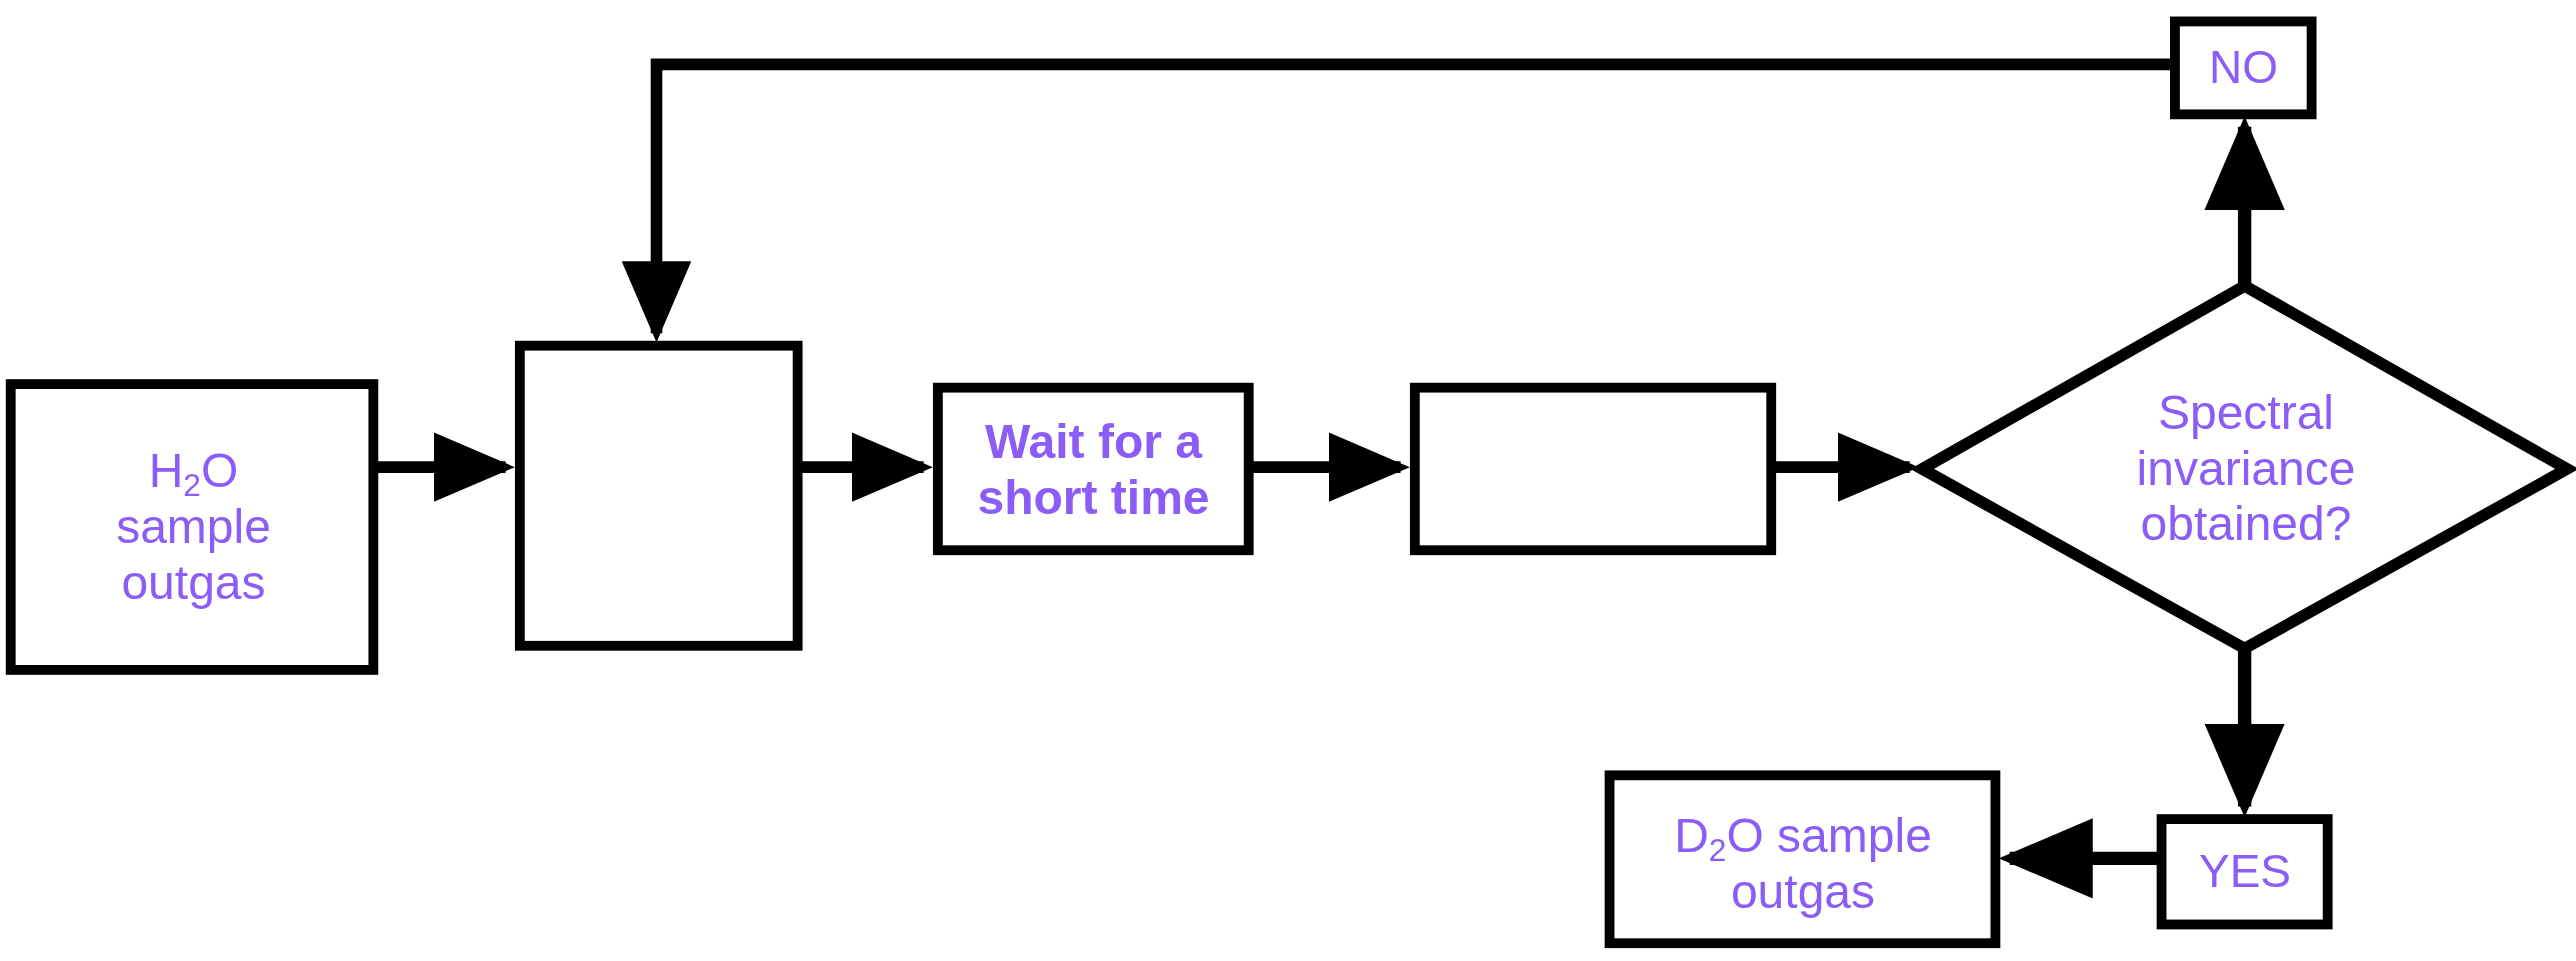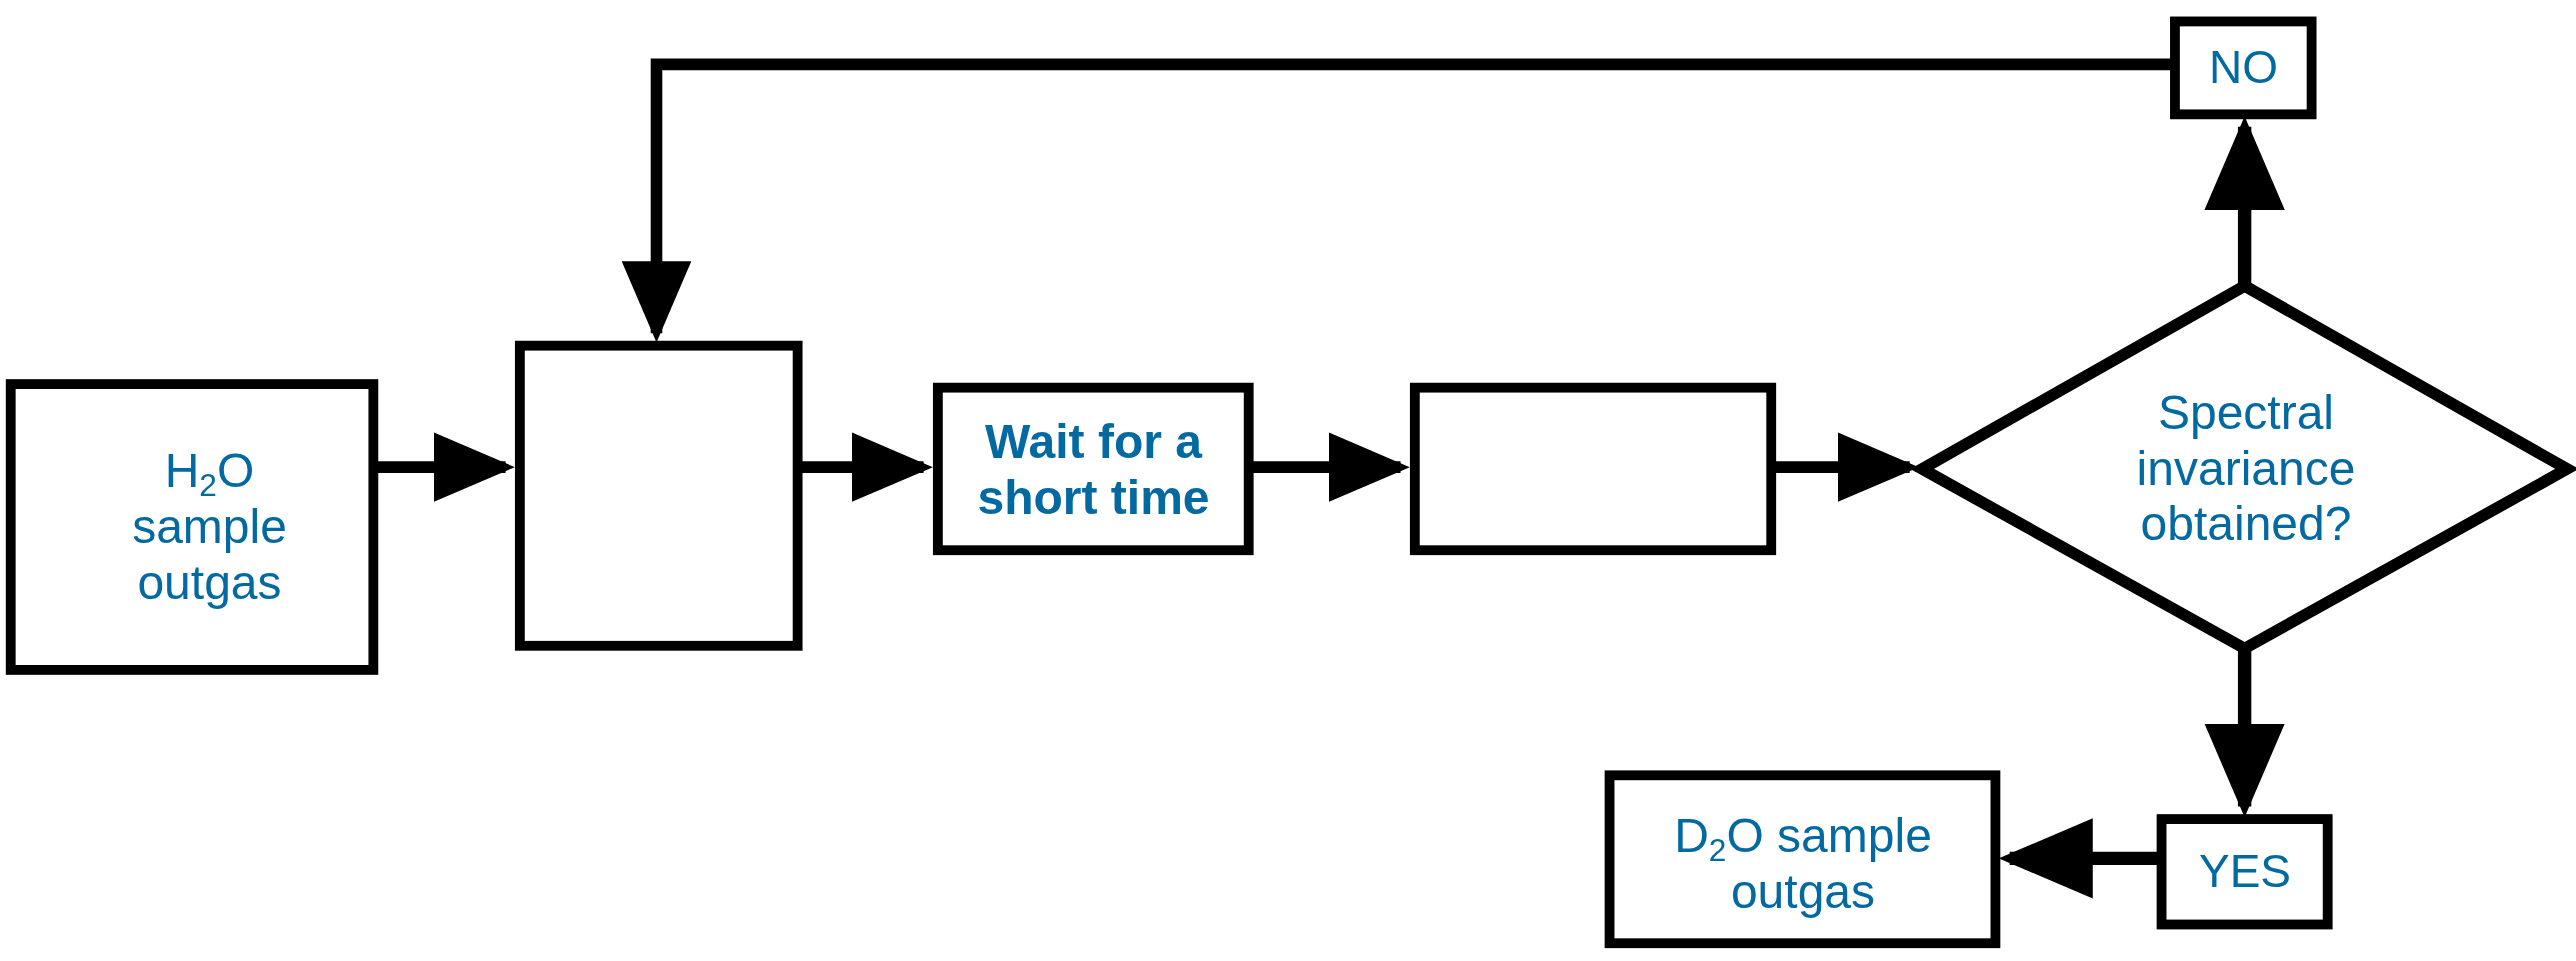--- a/index.html
+++ b/index.html
@@ -29,7 +29,7 @@
     align-items: center;
     justify-content: center;
     text-align: center;
-    color: #0369a1;
+    color: #8b5cf6;
     font-family: "Liberation Sans", sans-serif;
     line-height: 1.16;
     white-space: pre-line;

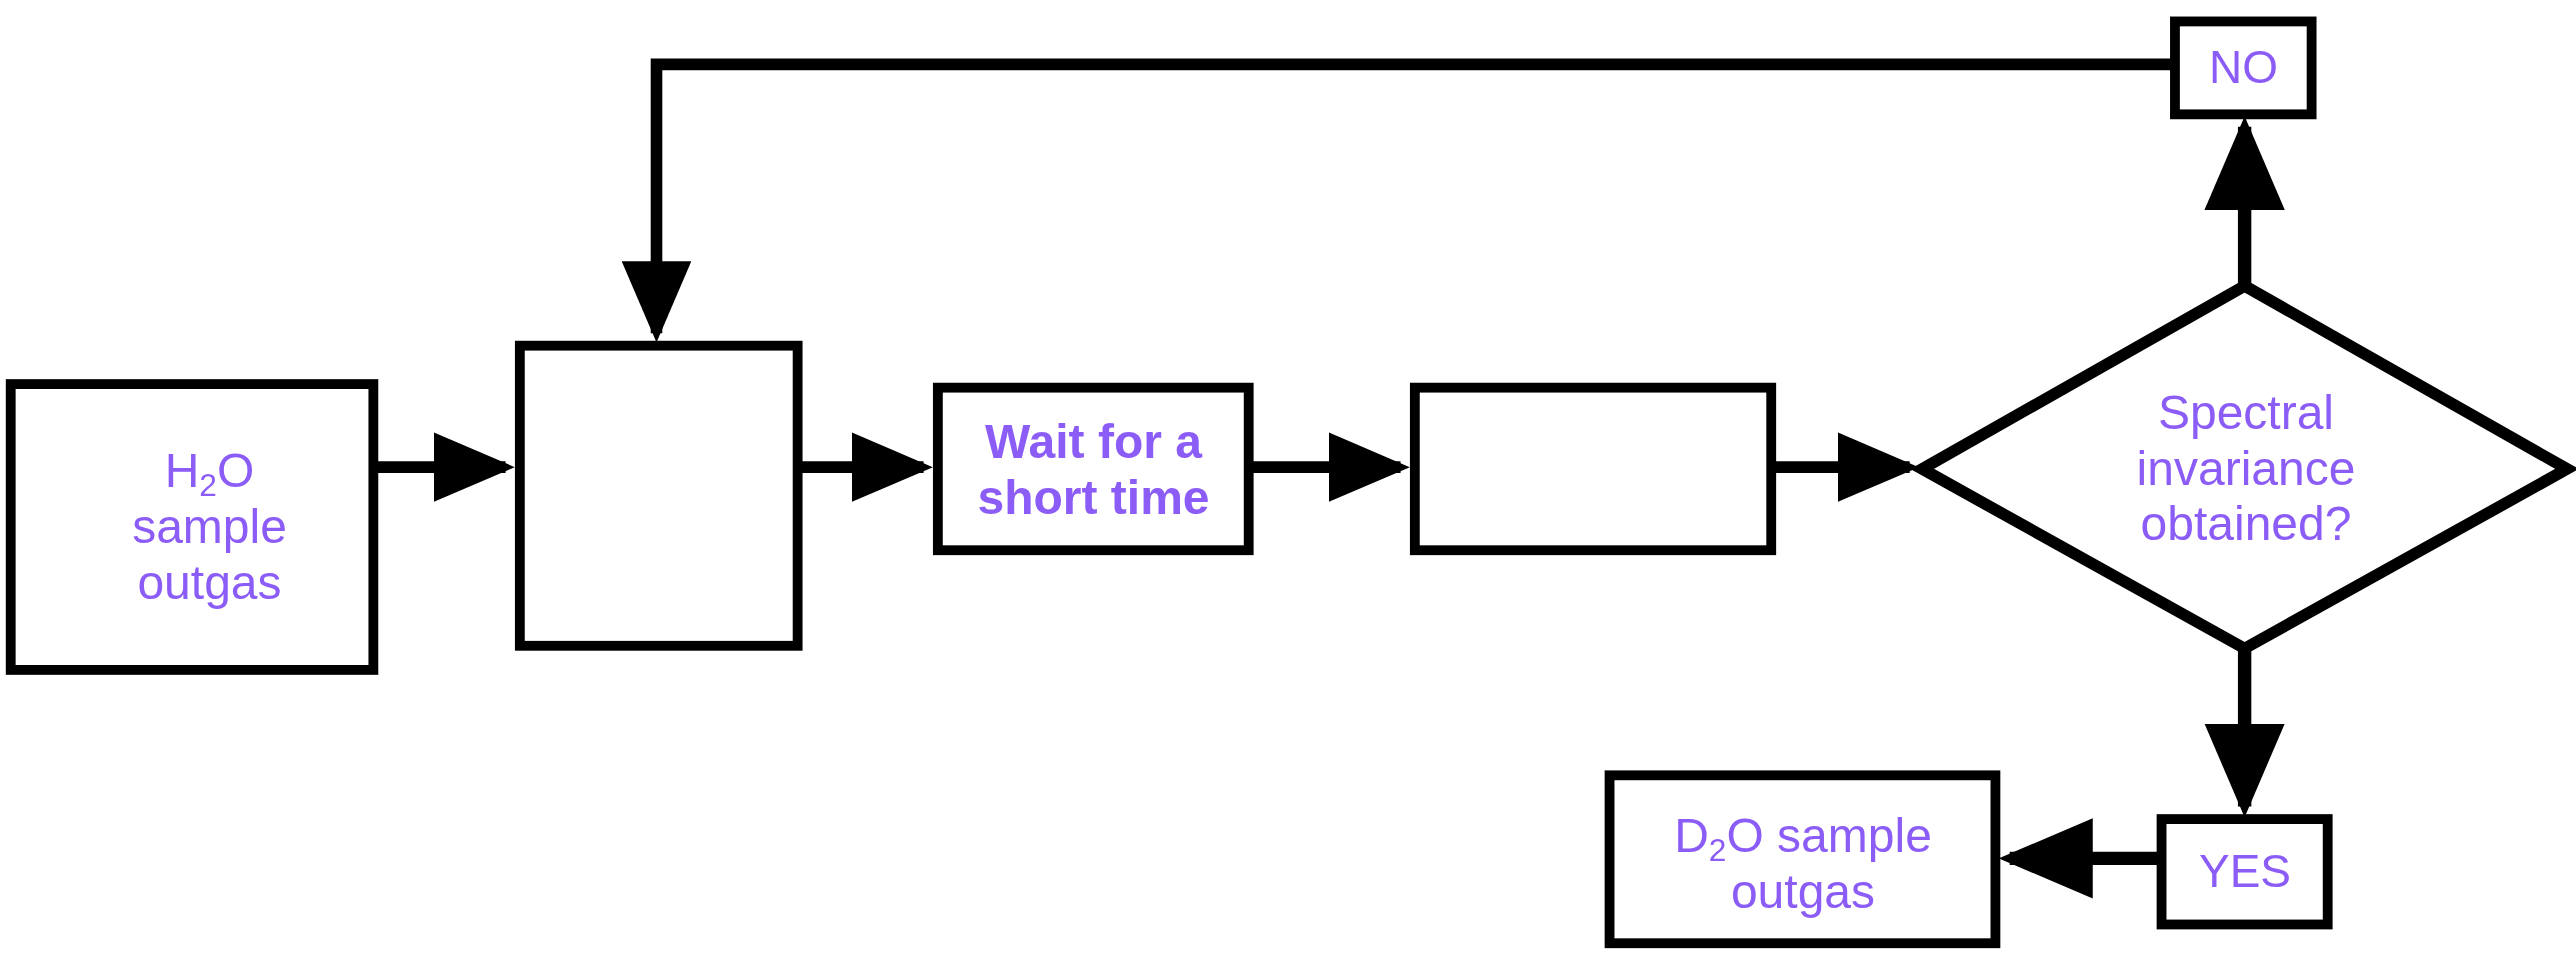--- a/index.html
+++ b/index.html
@@ -36,7 +36,7 @@
     pointer-events: none;
     user-select: none;
   }
-  .lbl-h2o      { left: 28px;   top: 384px; width: 363px; height: 286px; font-size: 48px; }
+  .lbl-h2o      { left: 12px;   top: 384px; width: 363px; height: 286px; font-size: 48px; }
   .lbl-send     { left: 520px;  top: 346px; width: 278px; height: 300px; font-size: 48px; }
   .lbl-wait     { left: 938px; top: 388px; width: 311px; height: 163px; font-size: 48px; font-weight: bold; }
   .lbl-outgas   { left: 1415px; top: 388px; width: 356px; height: 163px; font-size: 48px; }

